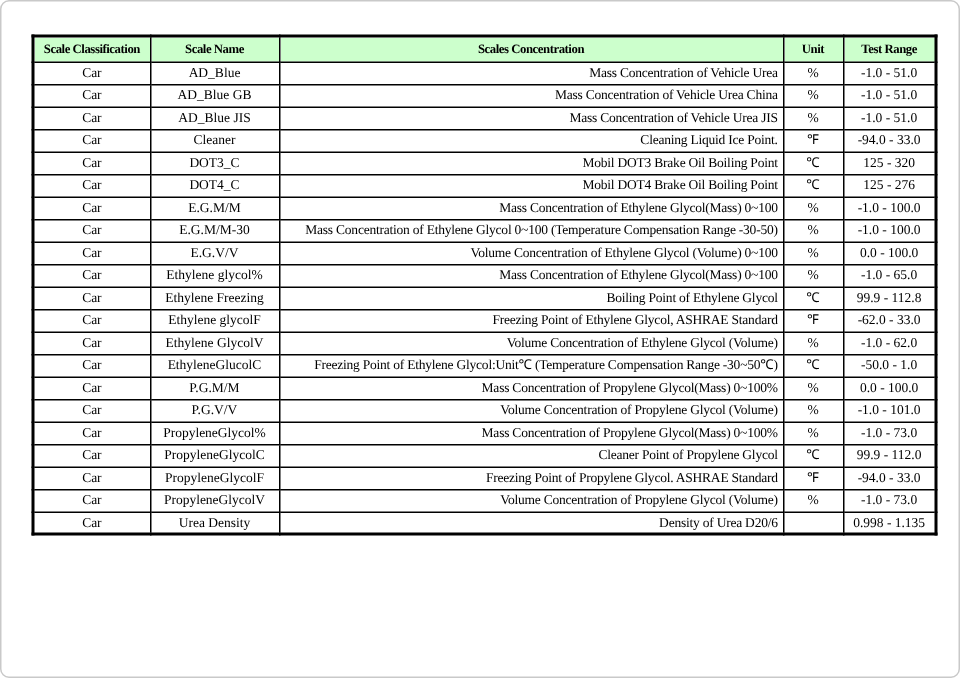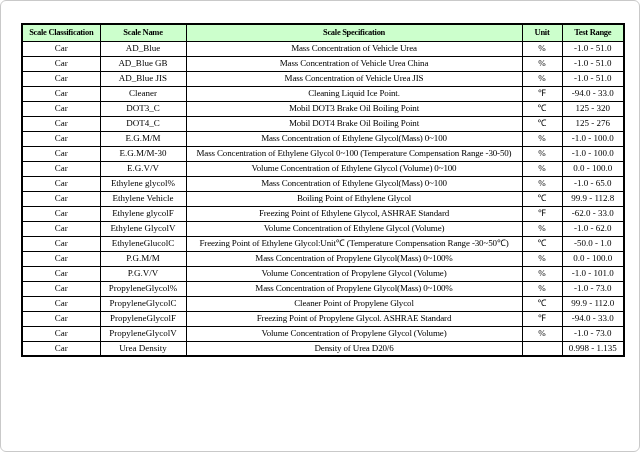--- a/index.html
+++ b/index.html
@@ -67,7 +67,7 @@
       <tr>
         <th>Scale Classification</th>
         <th>Scale Name</th>
-        <th>Scale  Specification</th>
+        <th>Scales  Concentration</th>
         <th>Unit</th>
         <th>Test Range</th>
       </tr>

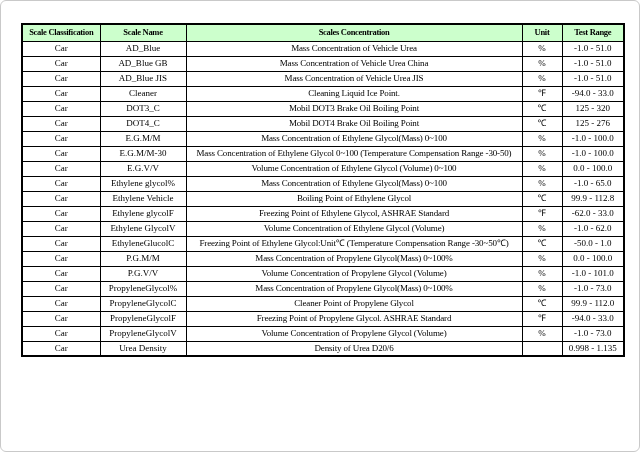--- a/index.html
+++ b/index.html
@@ -44,7 +44,7 @@
     padding:1px 3px;
   }
   td.c { text-align:center; }
-  td.spec { text-align:center; letter-spacing:-0.15px; }
+  td.spec { text-align:right; letter-spacing:-0.15px; }
   col.c1 { width:78px; }
   col.c2 { width:86px; }
   col.c3 { width:336px; }

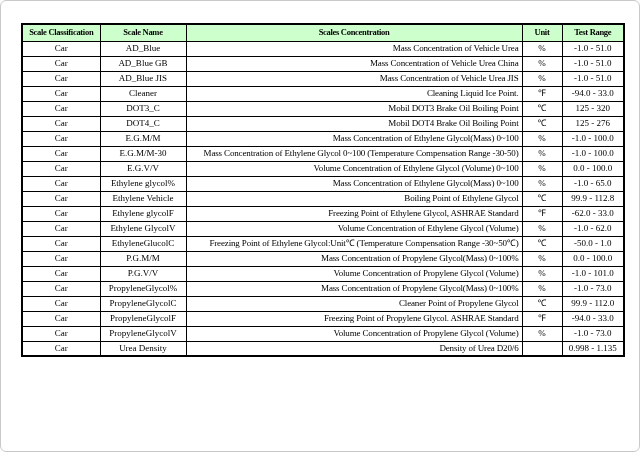--- a/index.html
+++ b/index.html
@@ -145,7 +145,7 @@
         </tr>
         <tr>
           <td class="c">Car</td>
-          <td class="c">Ethylene Vehicle</td>
+          <td class="c">Ethylene Freezing</td>
           <td class="spec">Boiling Point of Ethylene Glycol</td>
           <td class="c">℃</td>
           <td class="c">99.9 - 112.8</td>

